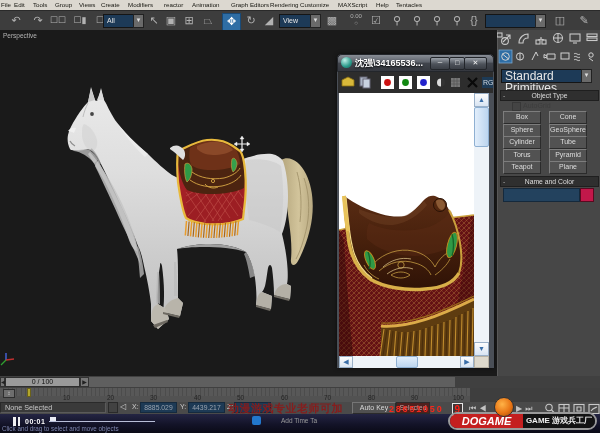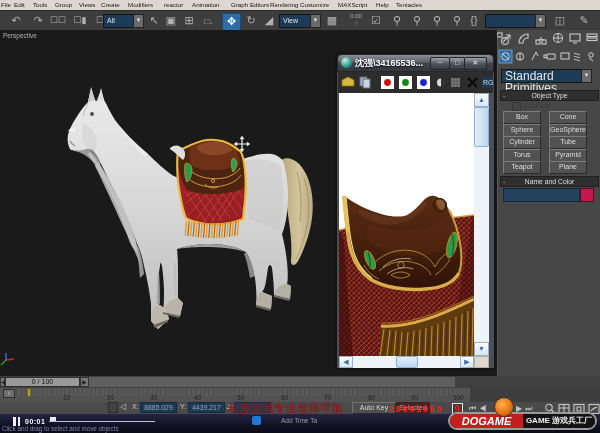--- a/index.html
+++ b/index.html
@@ -377,6 +377,7 @@
 </div>
 <div id="rulerR" class="abs"></div>
 <div id="status" class="abs">
+  <div class="abs" style="left:0;top:0px;width:106px;height:11px;background:#3a3a3a;border:1px solid #2a2a2a;border-bottom-color:#5a5a5a;border-right-color:#5a5a5a;box-sizing:border-box;color:#c8c8c8;font-size:7.2px;line-height:10px;padding-left:4px;">None Selected</div>
   <div class="abs" style="left:108px;top:0px;width:10px;height:11px;background:#424242;border:1px solid #2a2a2a;box-sizing:border-box;"></div>
   <div class="abs" style="left:120px;top:0px;width:10px;height:11px;color:#ccc;font-size:8px;line-height:10px;">◁</div>
   <div class="abs" style="left:132px;top:1px;color:#ccc;font-size:7px;">X:</div>

